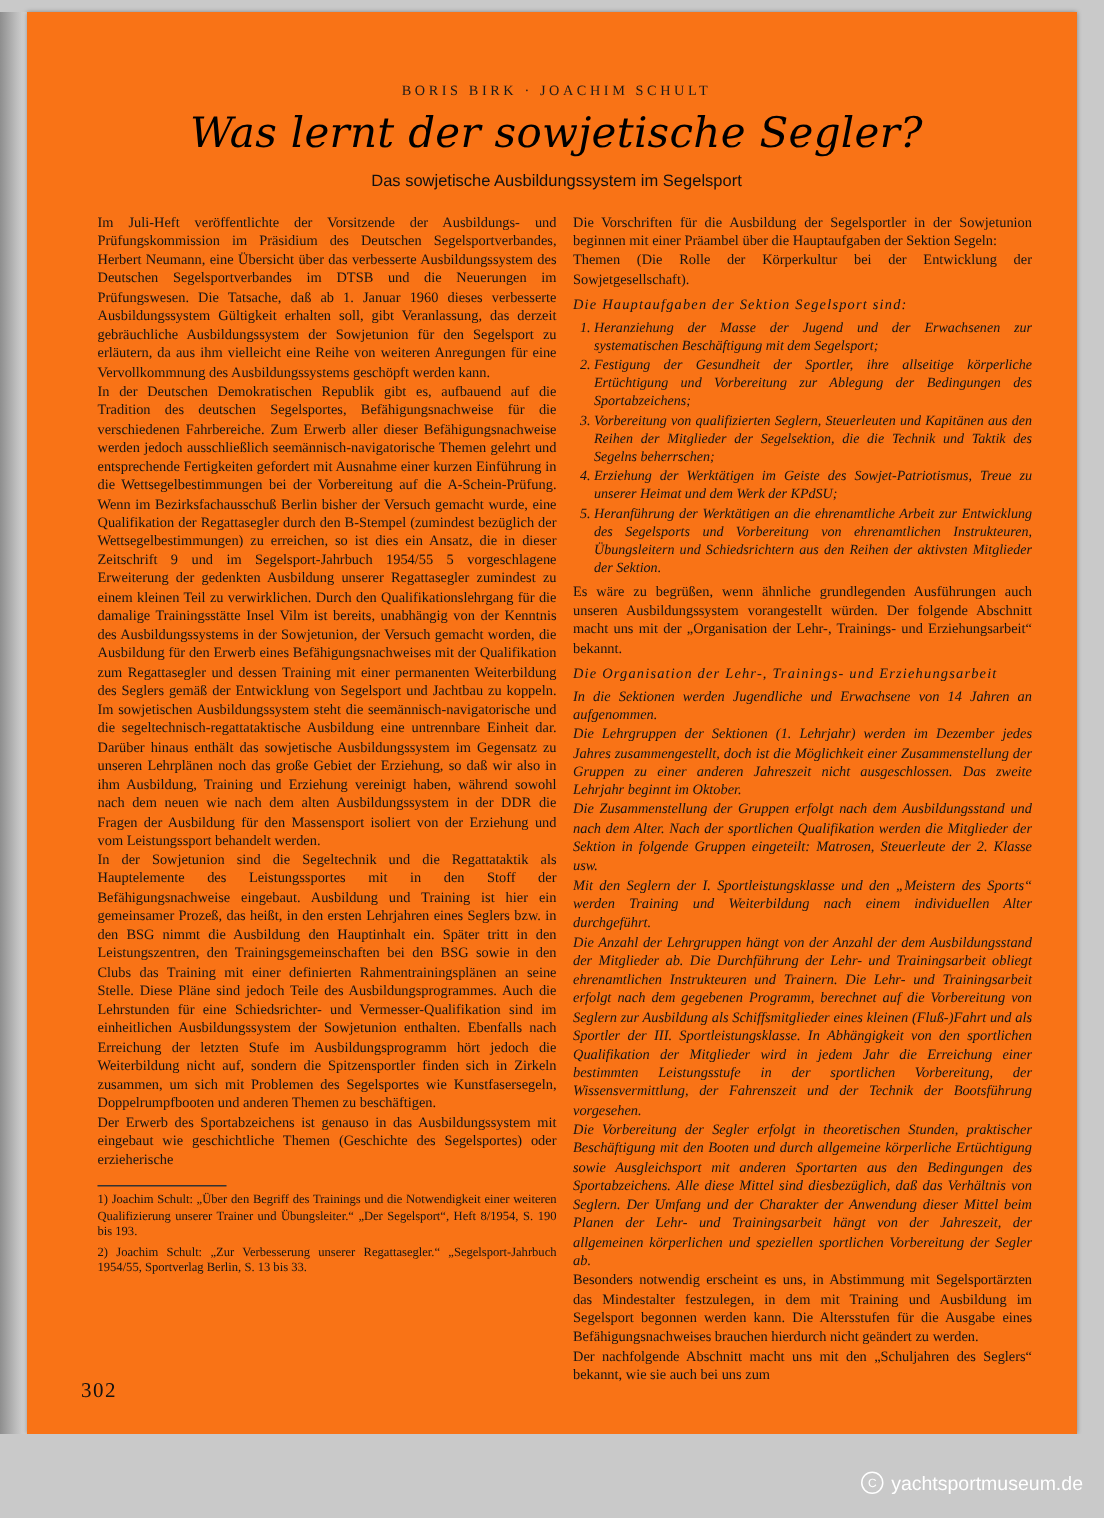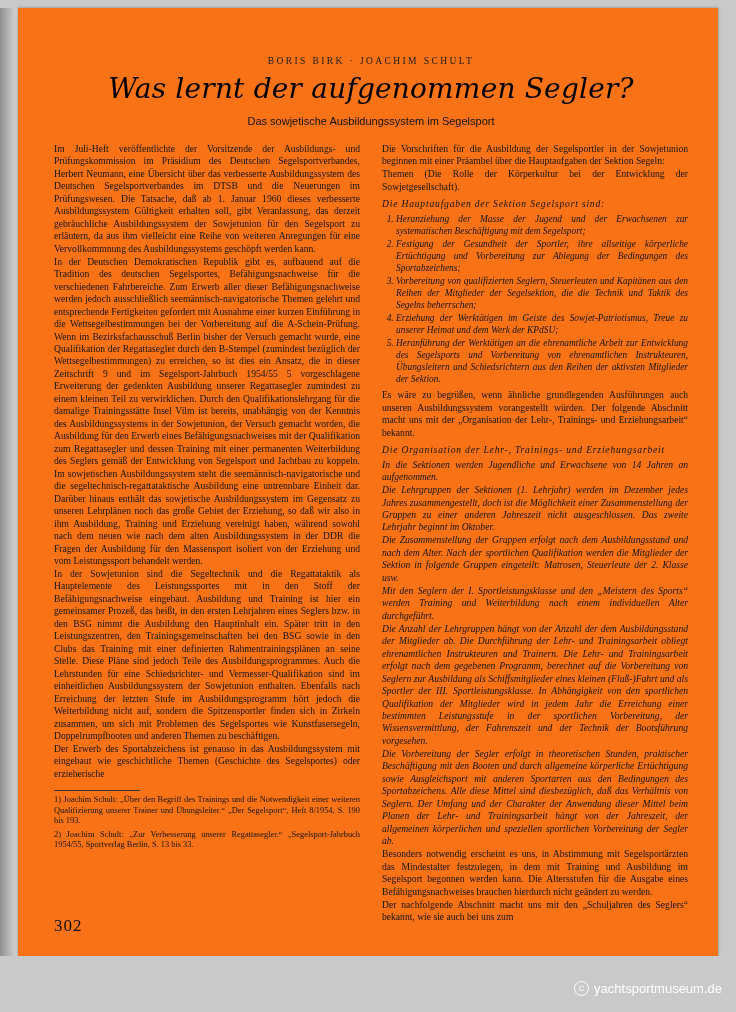--- a/index.html
+++ b/index.html
@@ -160,7 +160,7 @@
   <div class="page-inner">
 
     <div class="authors">BORIS BIRK · JOACHIM SCHULT</div>
-    <div class="title">Was lernt der aufgenommen Segler?</div>
+    <div class="title">Was lernt der sowjetische Segler?</div>
     <div class="subtitle">Das sowjetische Ausbildungssystem im Segelsport</div>
 
     <div class="columns">

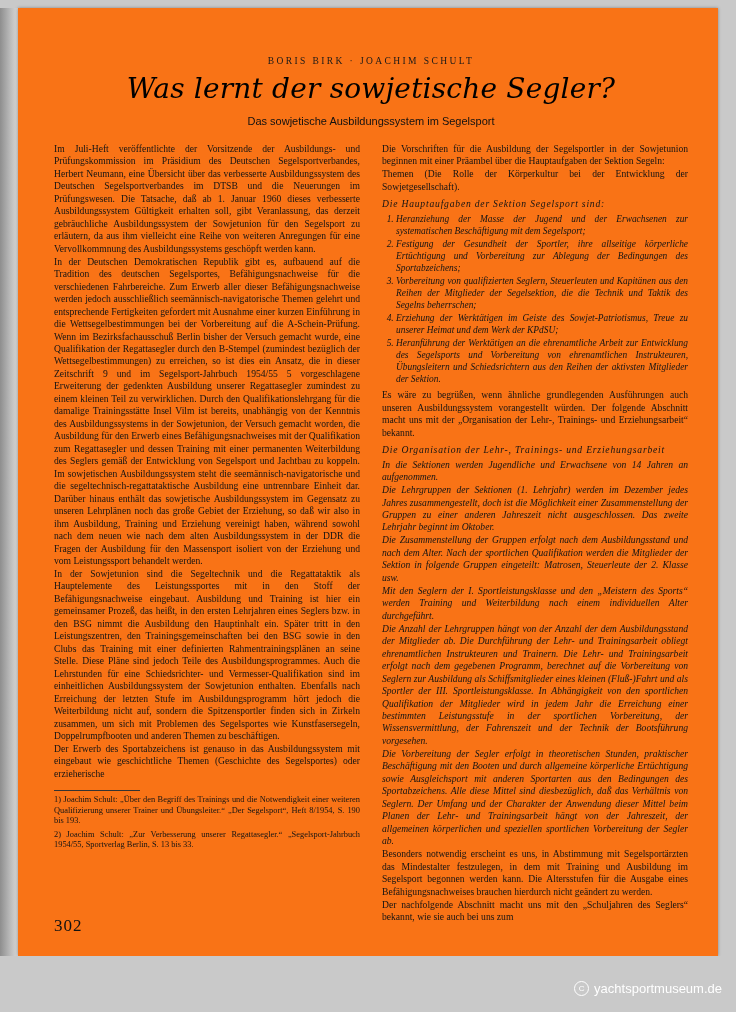--- a/index.html
+++ b/index.html
@@ -57,7 +57,7 @@
   }
   .columns {
     display: flex;
-    gap: 22px;
+    gap: 11px;
     align-items: flex-start;
     justify-content: flex-end;
   }

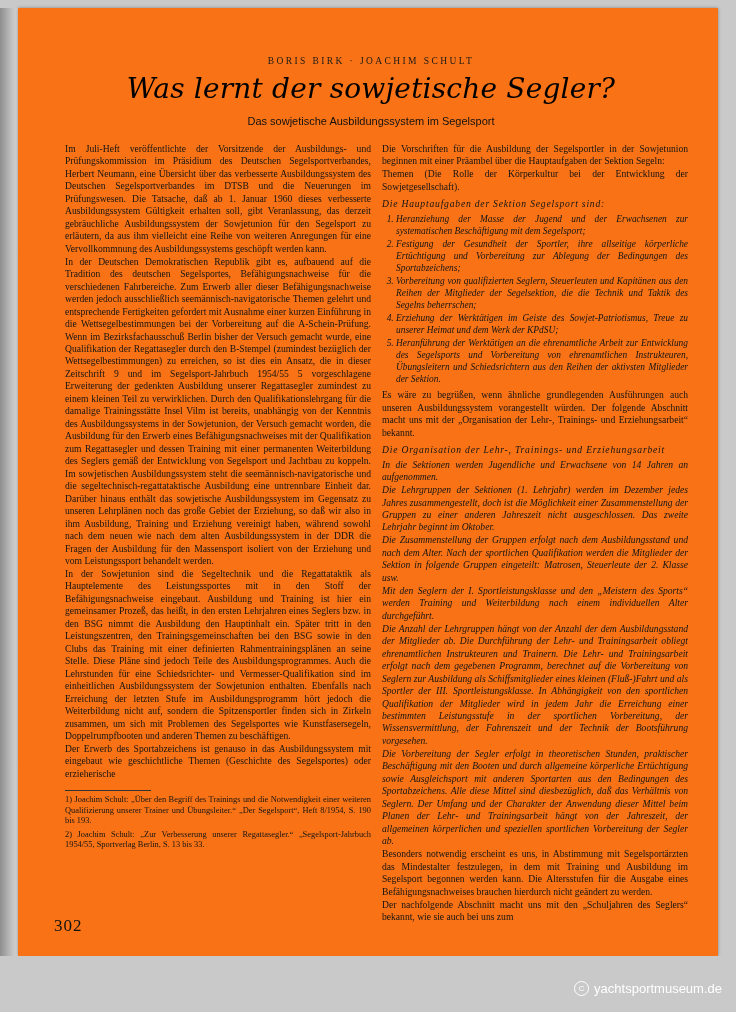--- a/index.html
+++ b/index.html
@@ -111,7 +111,7 @@
     position: absolute;
     left: 0;
     bottom: 10px;
-    font-size: 17px;
+    font-size: 14px;
     font-family: "Liberation Serif", serif;
     letter-spacing: 1px;
     color: #111;

